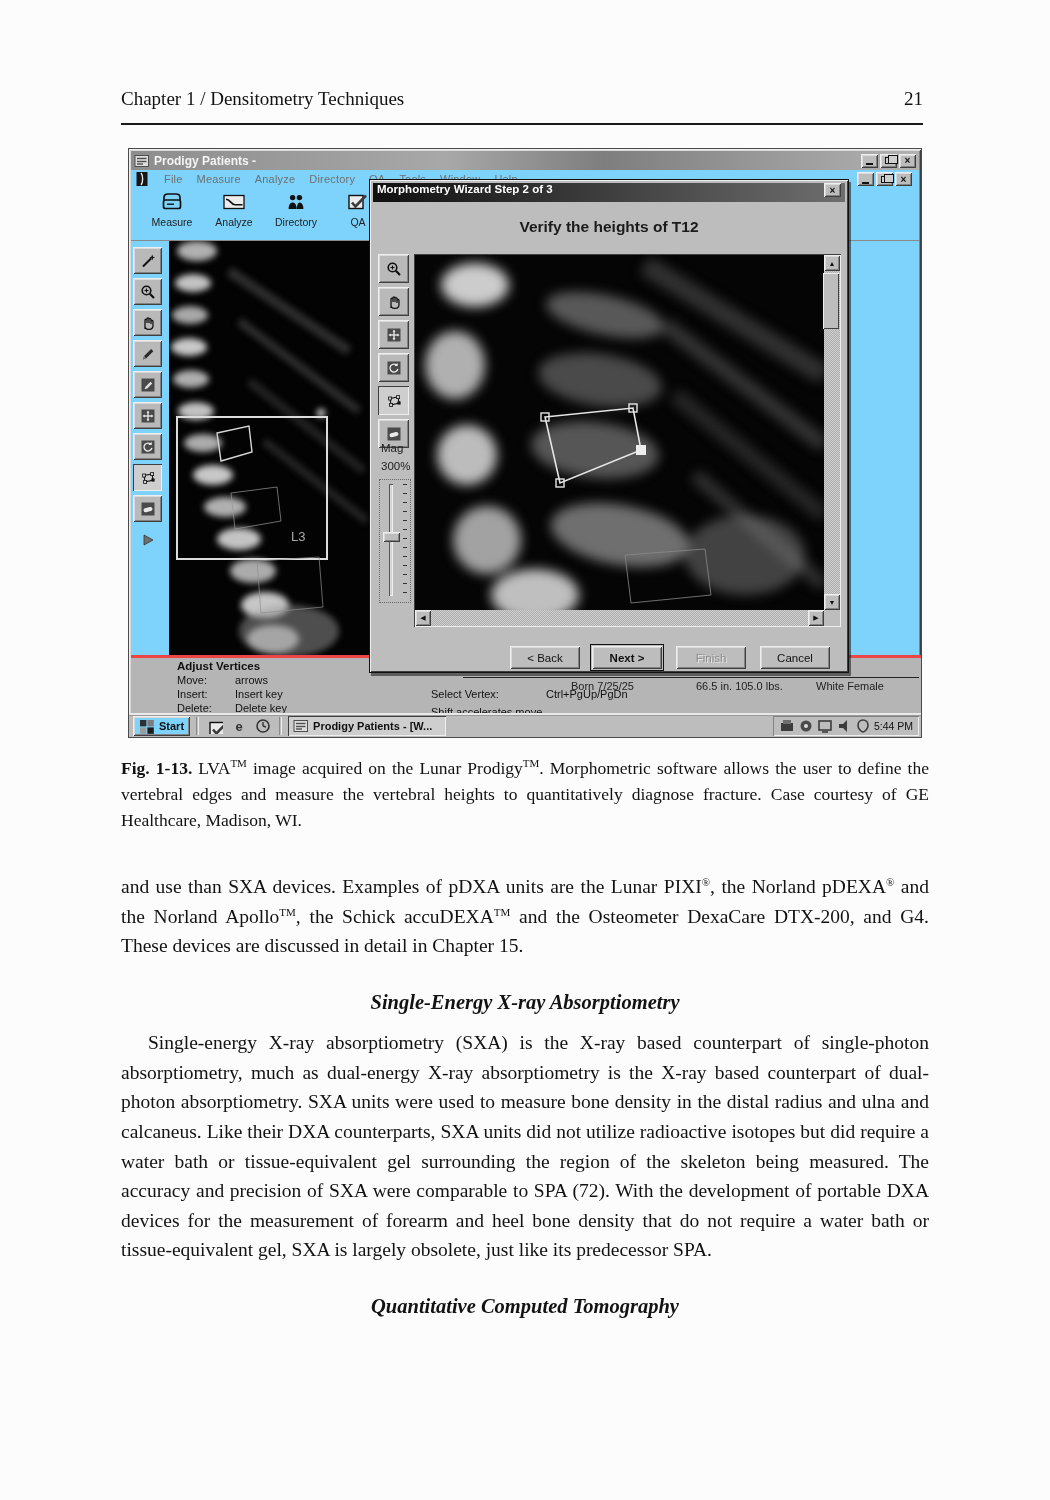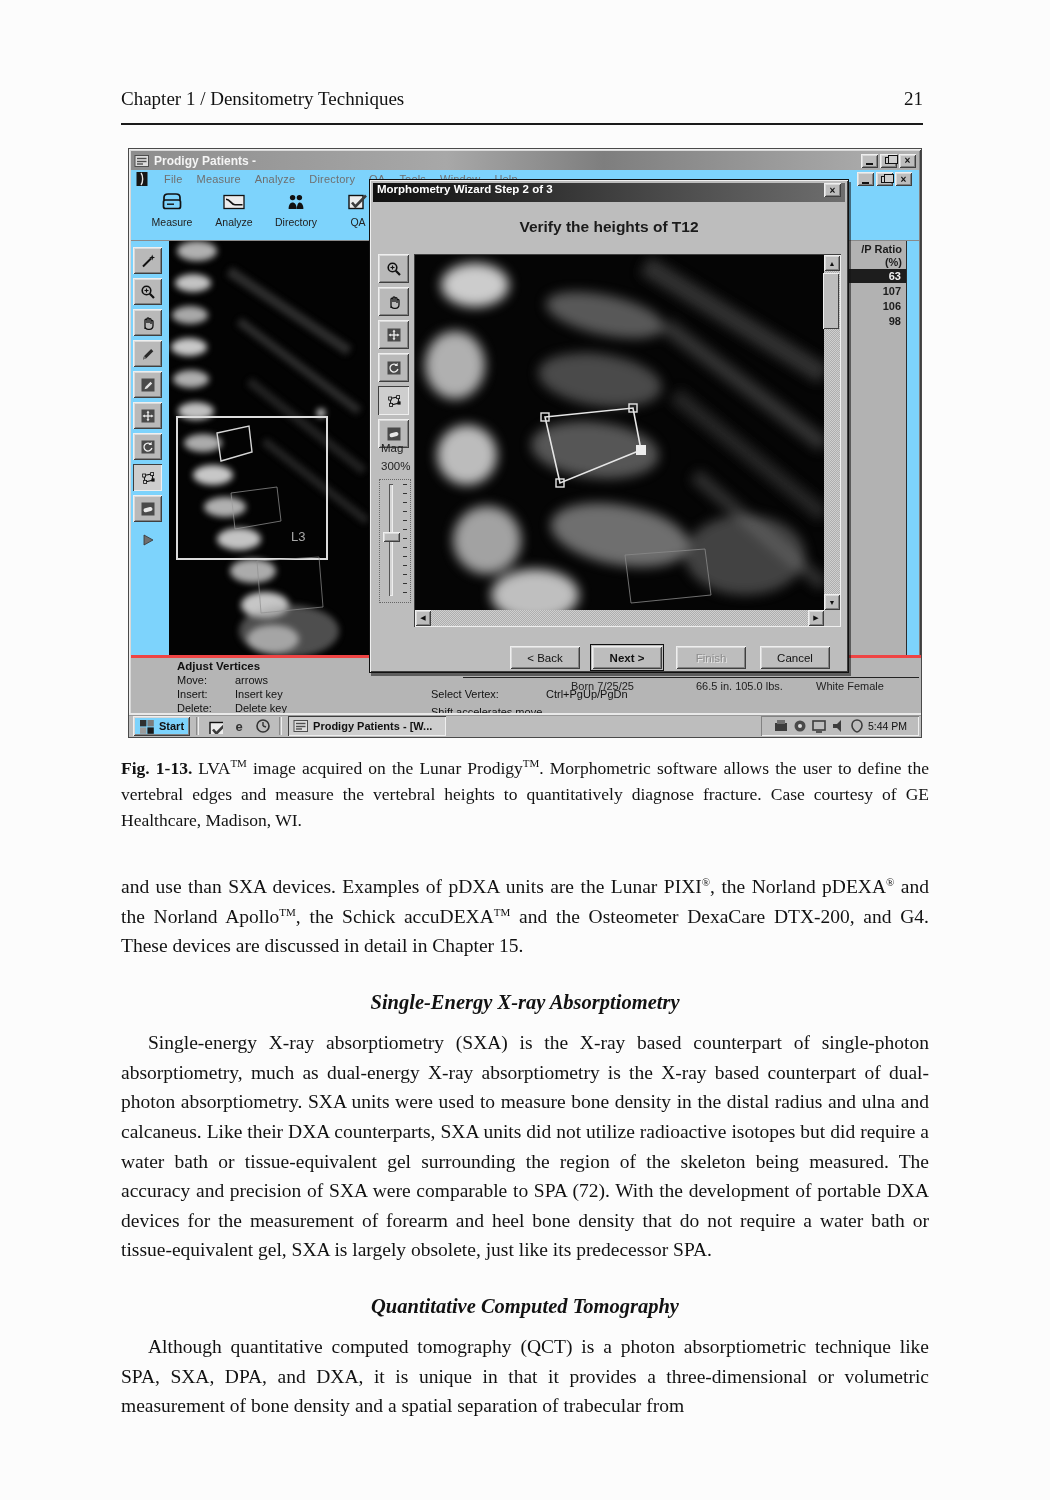--- a/index.html
+++ b/index.html
@@ -361,16 +361,6 @@
       </svg>
     </div>
 
-    <div class="vppanel">
-      <div class="vph">
-        <div>/P Ratio</div>
-        <div>(%)</div>
-      </div>
-      <div class="vprow sel">63</div>
-      <div class="vprow">107</div>
-      <div class="vprow">106</div>
-      <div class="vprow">98</div>
-    </div>
 
     <div class="helppanel">
       <div class="hp-title">Adjust Vertices</div>

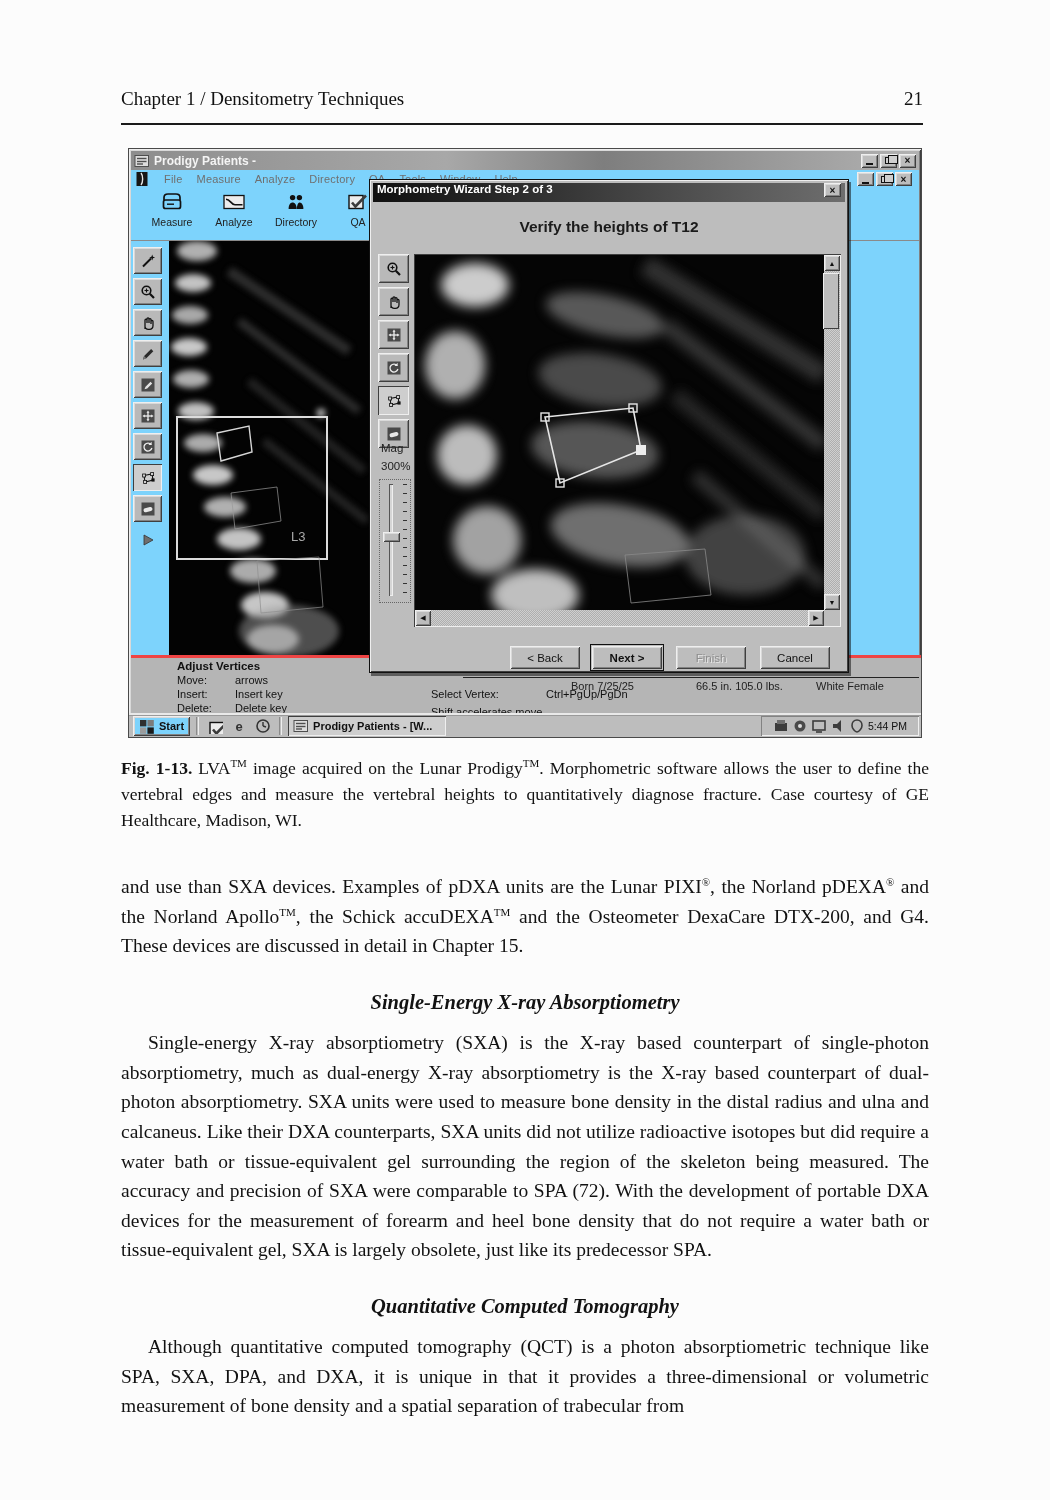--- a/index.html
+++ b/index.html
@@ -70,7 +70,7 @@
   .qlbtn{width:20px;height:18px;display:flex;align-items:center;justify-content:center}
   .taskbtn{height:20px;width:158px;display:flex;align-items:center;gap:4px;padding:0 5px;font-weight:bold;font-size:11px;
            background:#cecece;box-shadow:inset 1px 1px 0 #3f3f3f,inset -1px -1px 0 #efefef;white-space:nowrap;overflow:hidden}
-  .tray{margin-left:auto;height:20px;display:flex;align-items:center;gap:3px;padding:0 12px;font-size:10.5px;
+  .tray{margin-left:auto;height:20px;display:flex;align-items:center;gap:3px;padding:0 6px;font-size:10.5px;
         box-shadow:inset 1px 1px 0 #828282,inset -1px -1px 0 #efefef}
 
   

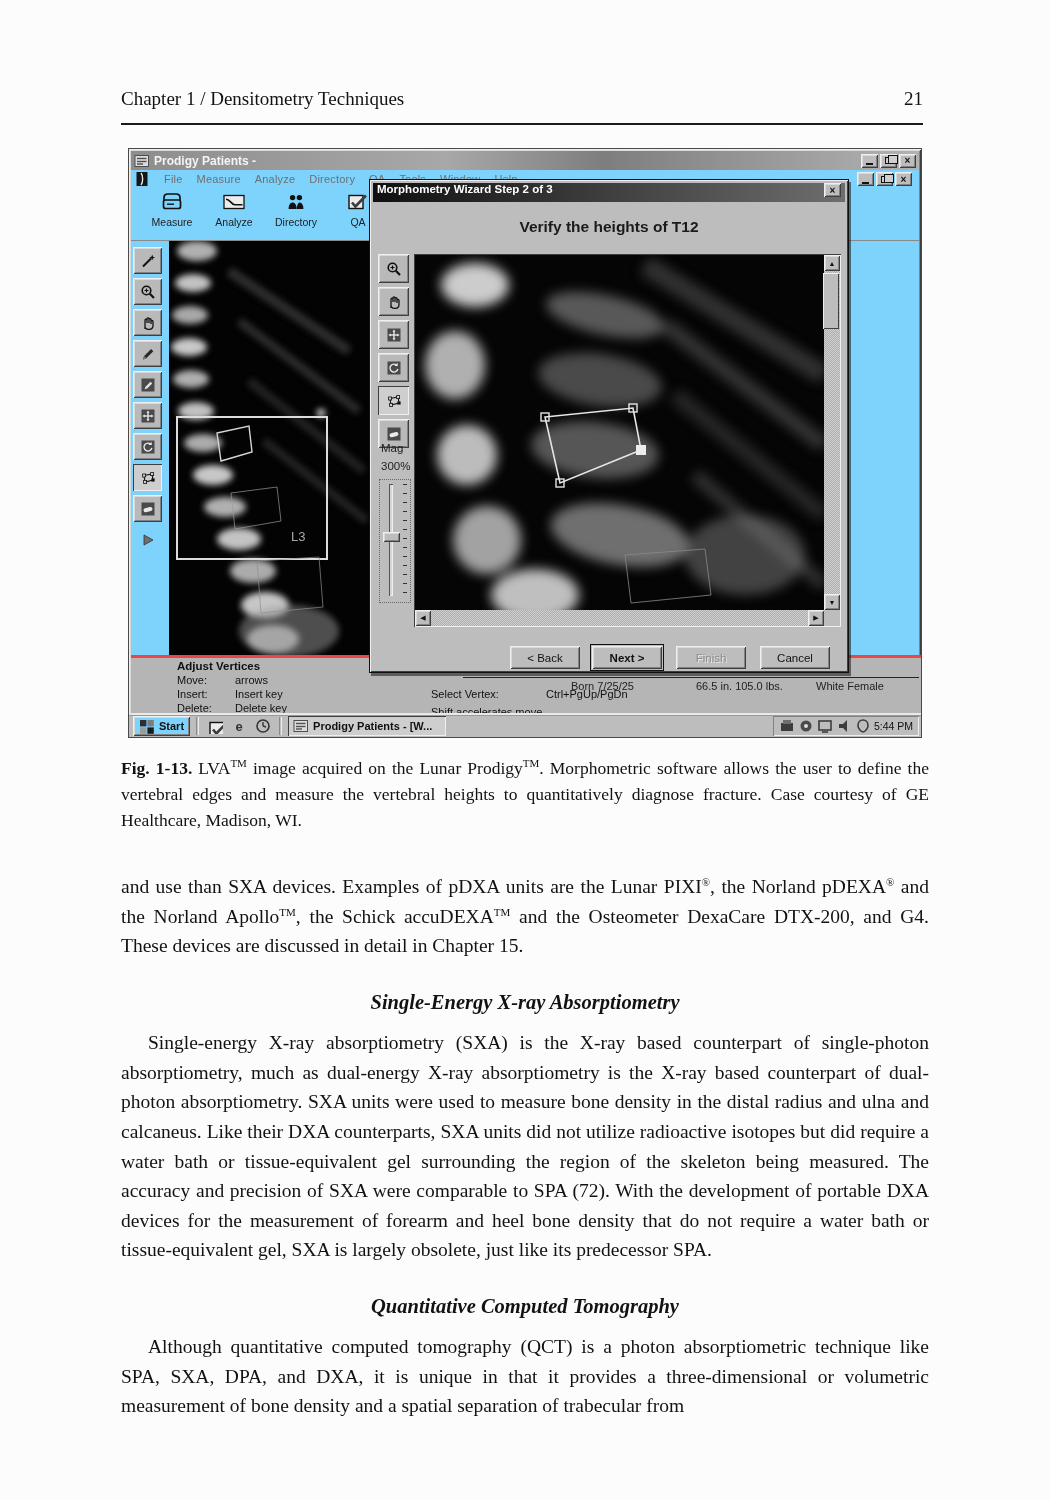--- a/index.html
+++ b/index.html
@@ -544,7 +544,6 @@
     <h2>Single-Energy X-ray Absorptiometry</h2>
     <p class="ind">Single-energy X-ray absorptiometry (SXA) is the X-ray based counterpart of single-photon absorptiometry, much as dual-energy X-ray absorptiometry is the X-ray based counterpart of dual-photon absorptiometry. SXA units were used to measure bone density in the distal radius and ulna and calcaneus. Like their DXA counterparts, SXA units did not utilize radioactive isotopes but did require a water bath or tissue-equivalent gel surrounding the region of the skeleton being measured. The accuracy and precision of SXA were comparable to SPA (72). With the development of portable DXA devices for the measurement of forearm and heel bone density that do not require a water bath or tissue-equivalent gel, SXA is largely obsolete, just like its predecessor SPA.</p>
     <h2>Quantitative Computed Tomography</h2>
-    <p class="ind">Although quantitative computed tomography (QCT) is a photon absorptiometric technique like SPA, SXA, DPA, and DXA, it is unique in that it provides a three-dimensional or volumetric measurement of bone density and a spatial separation of trabecular from</p>
   </div>
 
 </div>

